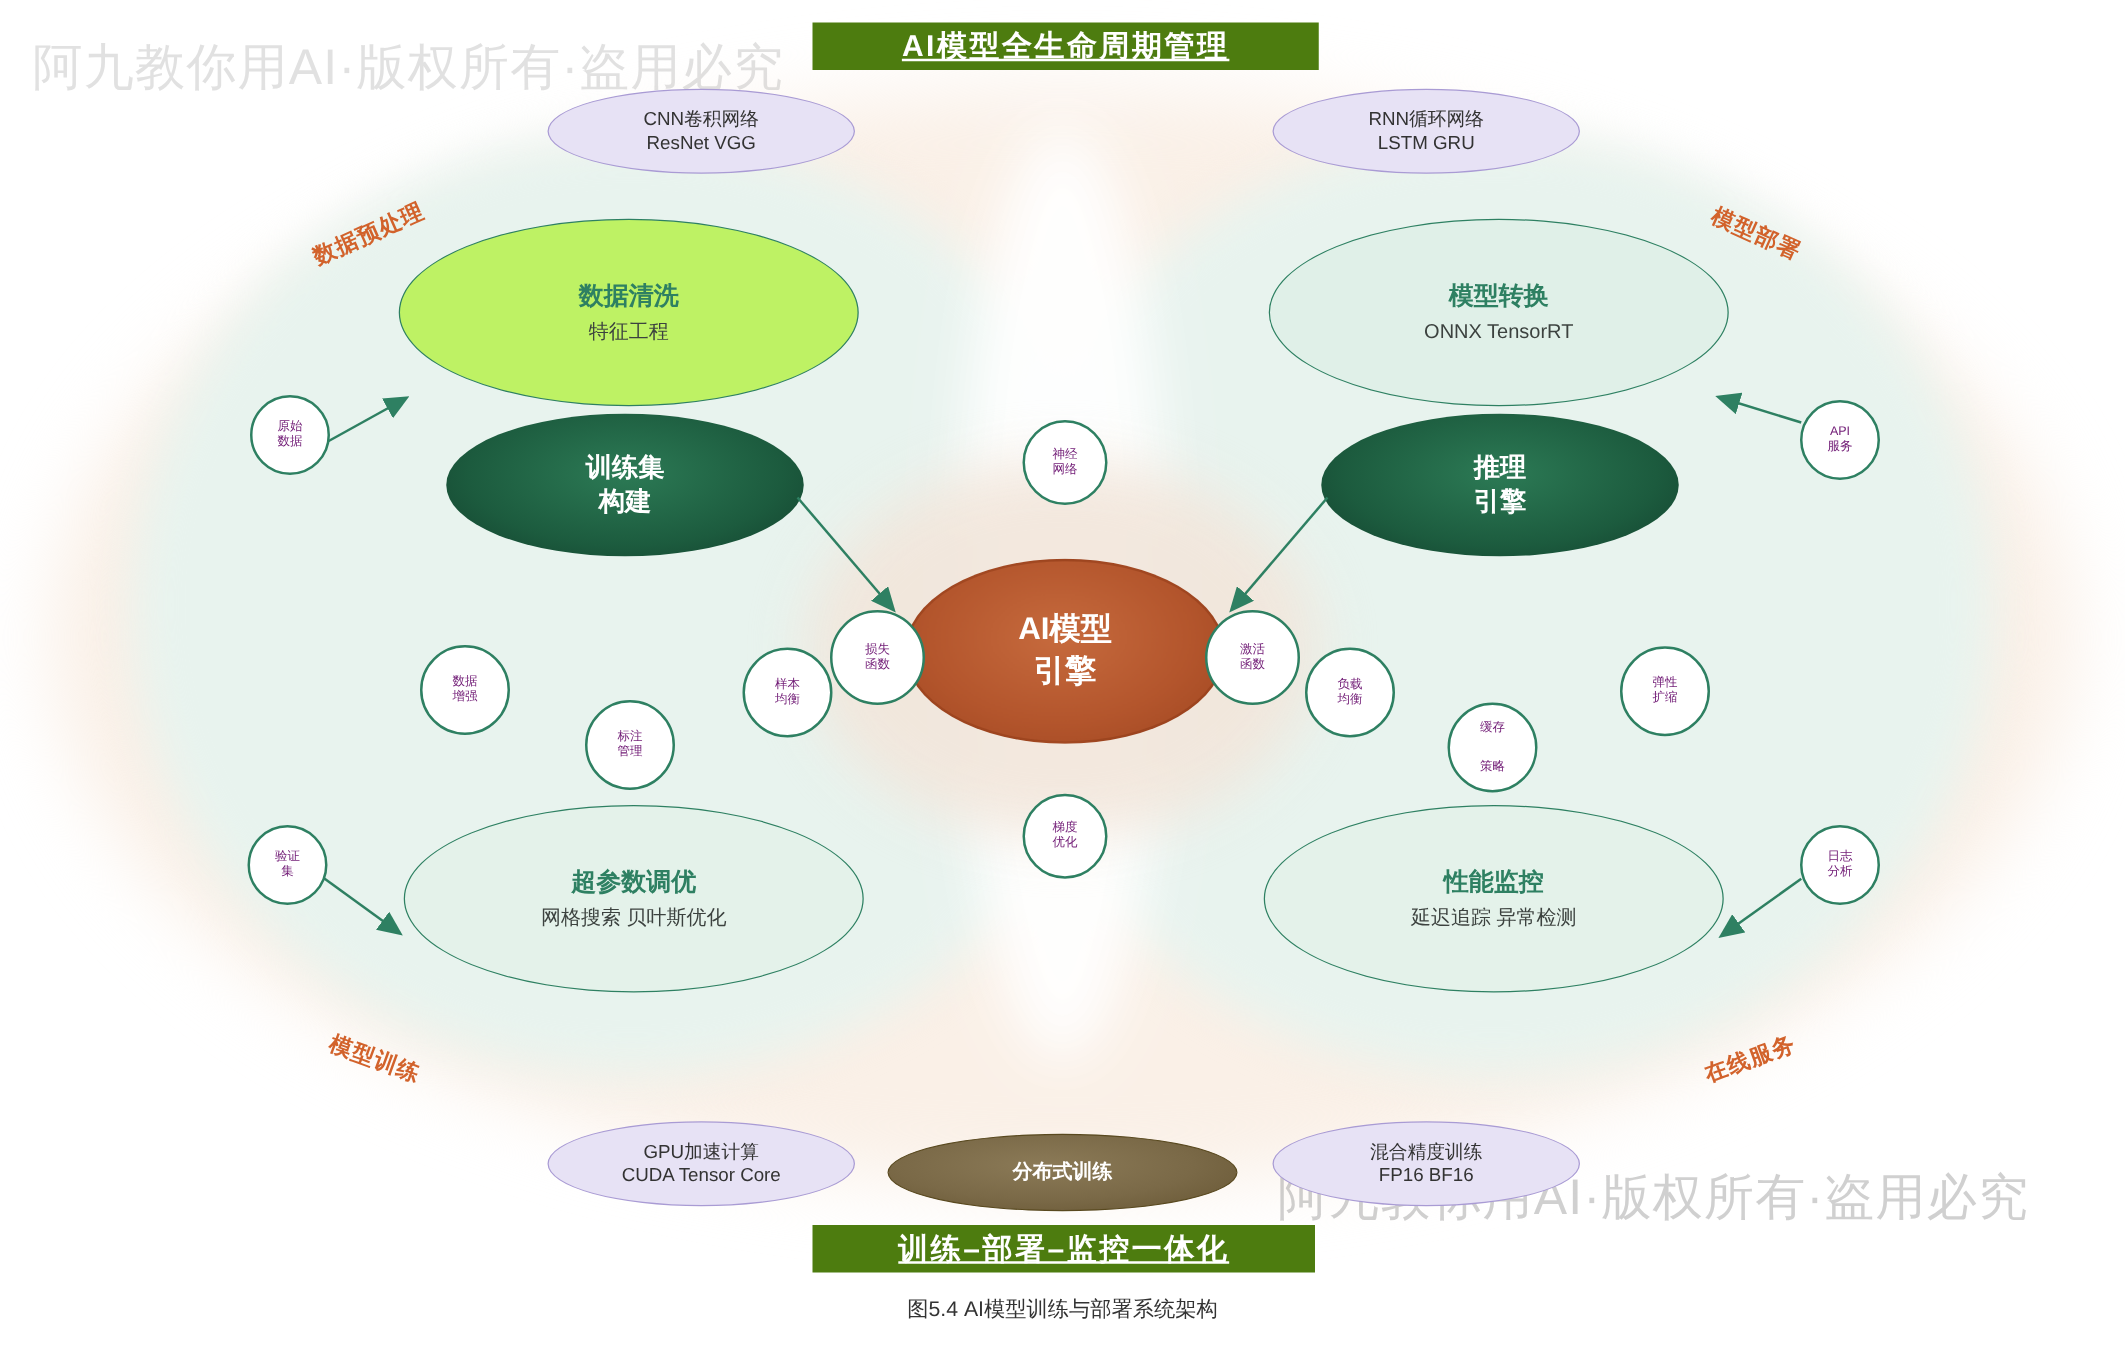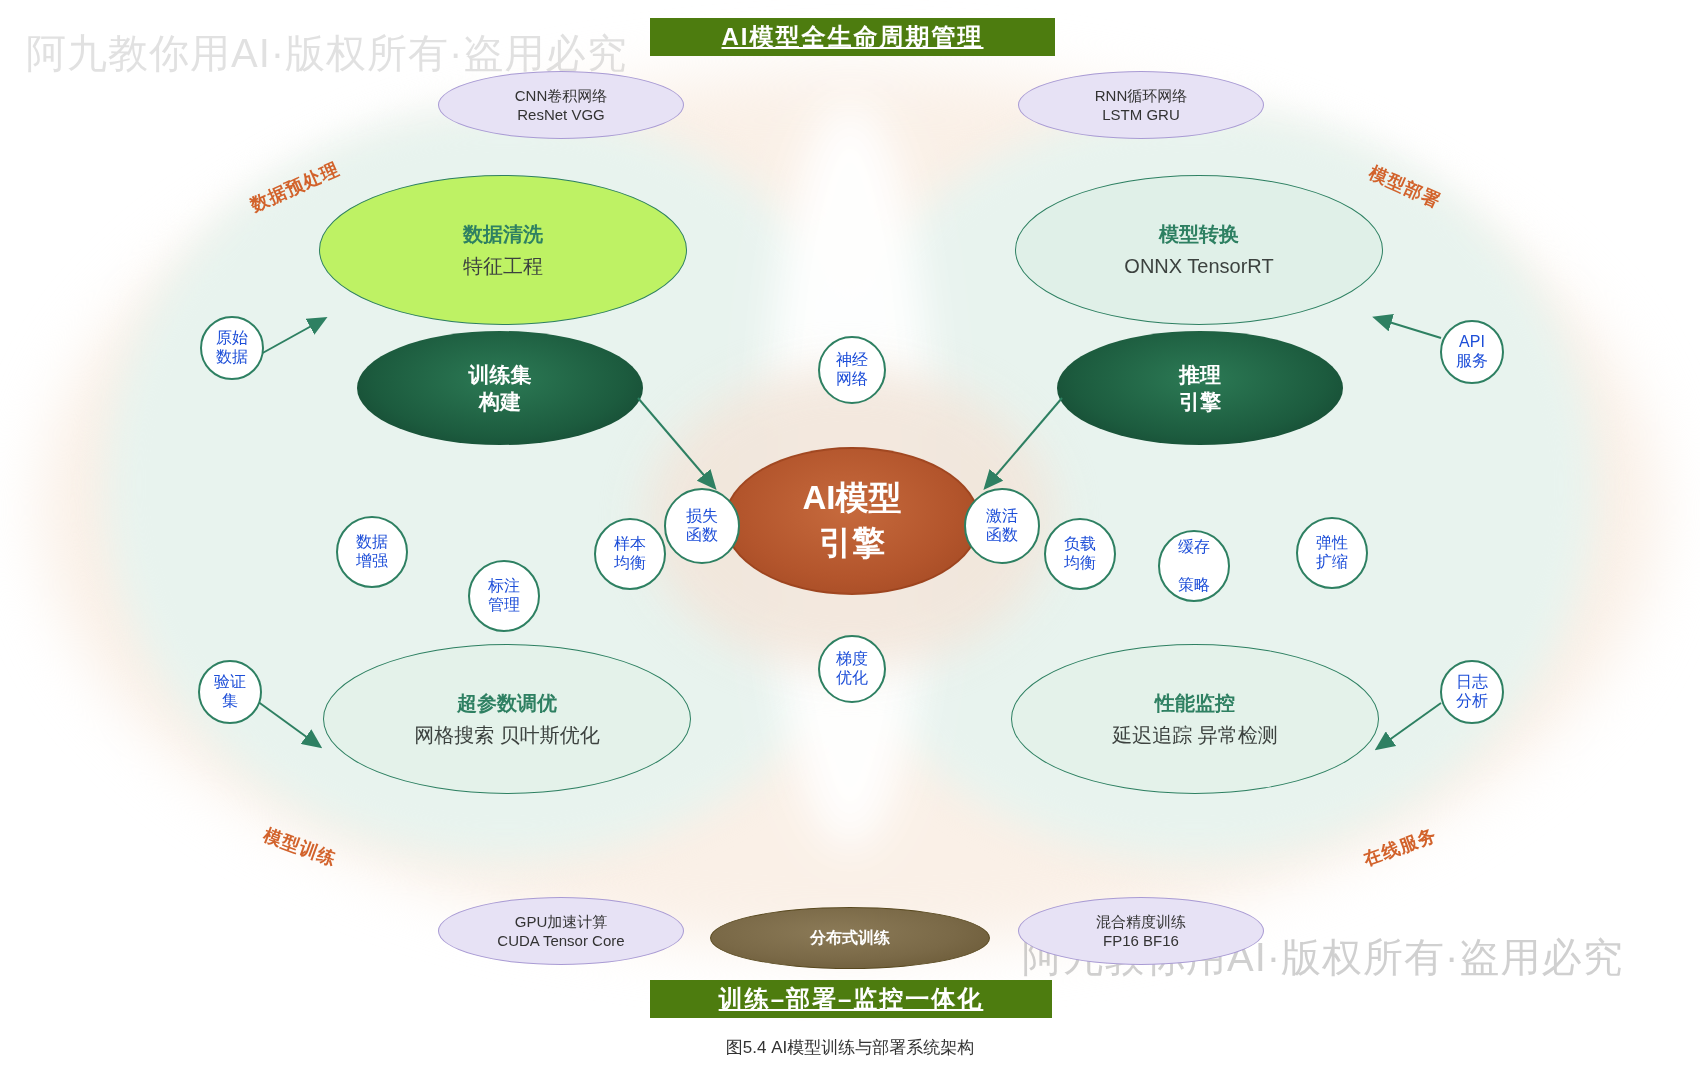--- a/index.html
+++ b/index.html
@@ -37,7 +37,7 @@
     border:1.6px solid #2e8062;
   }
   .mint-outline .t{color:#2e8062;font-weight:bold;font-size:20px;margin-bottom:6px;}
-  .mint-outline .s{color:#3c423f;font-size:20px;}
+  .mint-outline .s{color:#3c423f;font-size:16px;}
   .darkgreen{
     background:radial-gradient(ellipse at 50% 42%, #2c7a55 0%, #1c5b3e 62%, #123f2c 100%);
     color:#fff;font-weight:bold;font-size:21px;line-height:1.3;

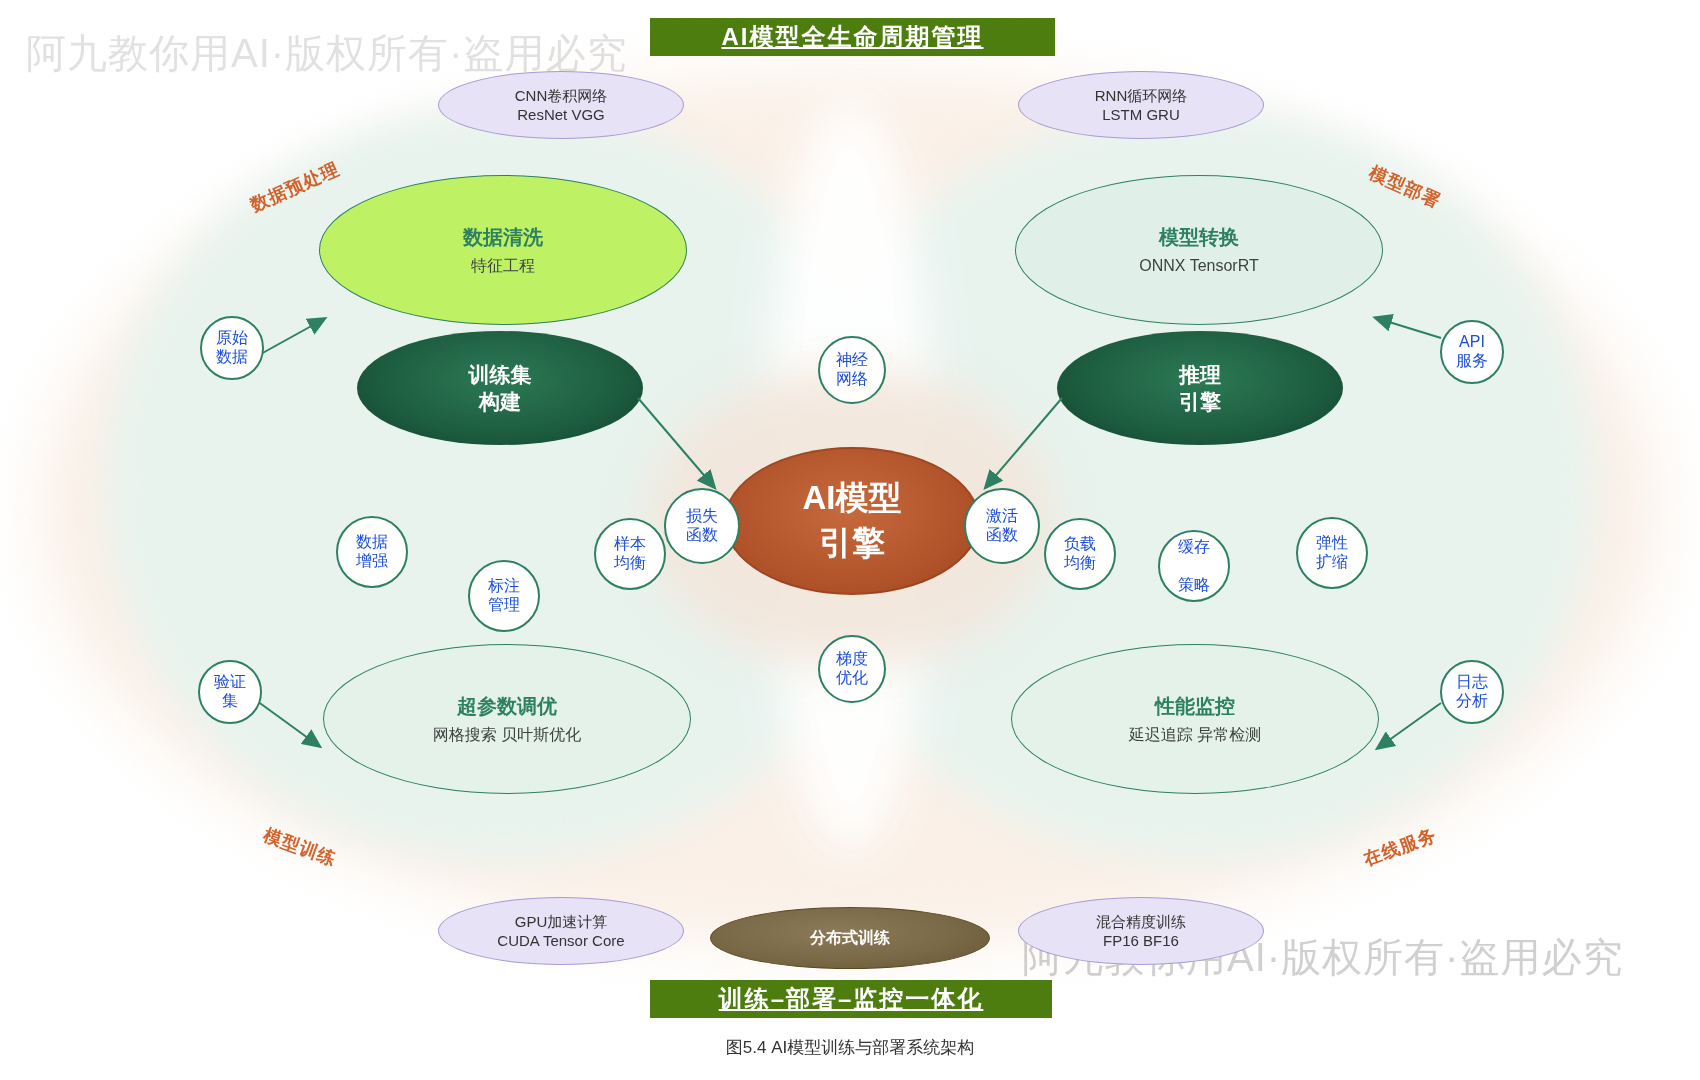--- a/index.html
+++ b/index.html
@@ -50,7 +50,7 @@
   .circle-node{
     position:absolute;border-radius:50%;background:#fff;border:2px solid #2e8062;
     display:flex;flex-direction:column;align-items:center;justify-content:center;
-    text-align:center;color:#1d4ed8;font-size:16px;line-height:1.18;
+    text-align:center;color:#701a75;font-size:10px;line-height:1.18;
   }
   .quad-label{
     position:absolute;color:#d2622b;font-weight:bold;font-size:18px;

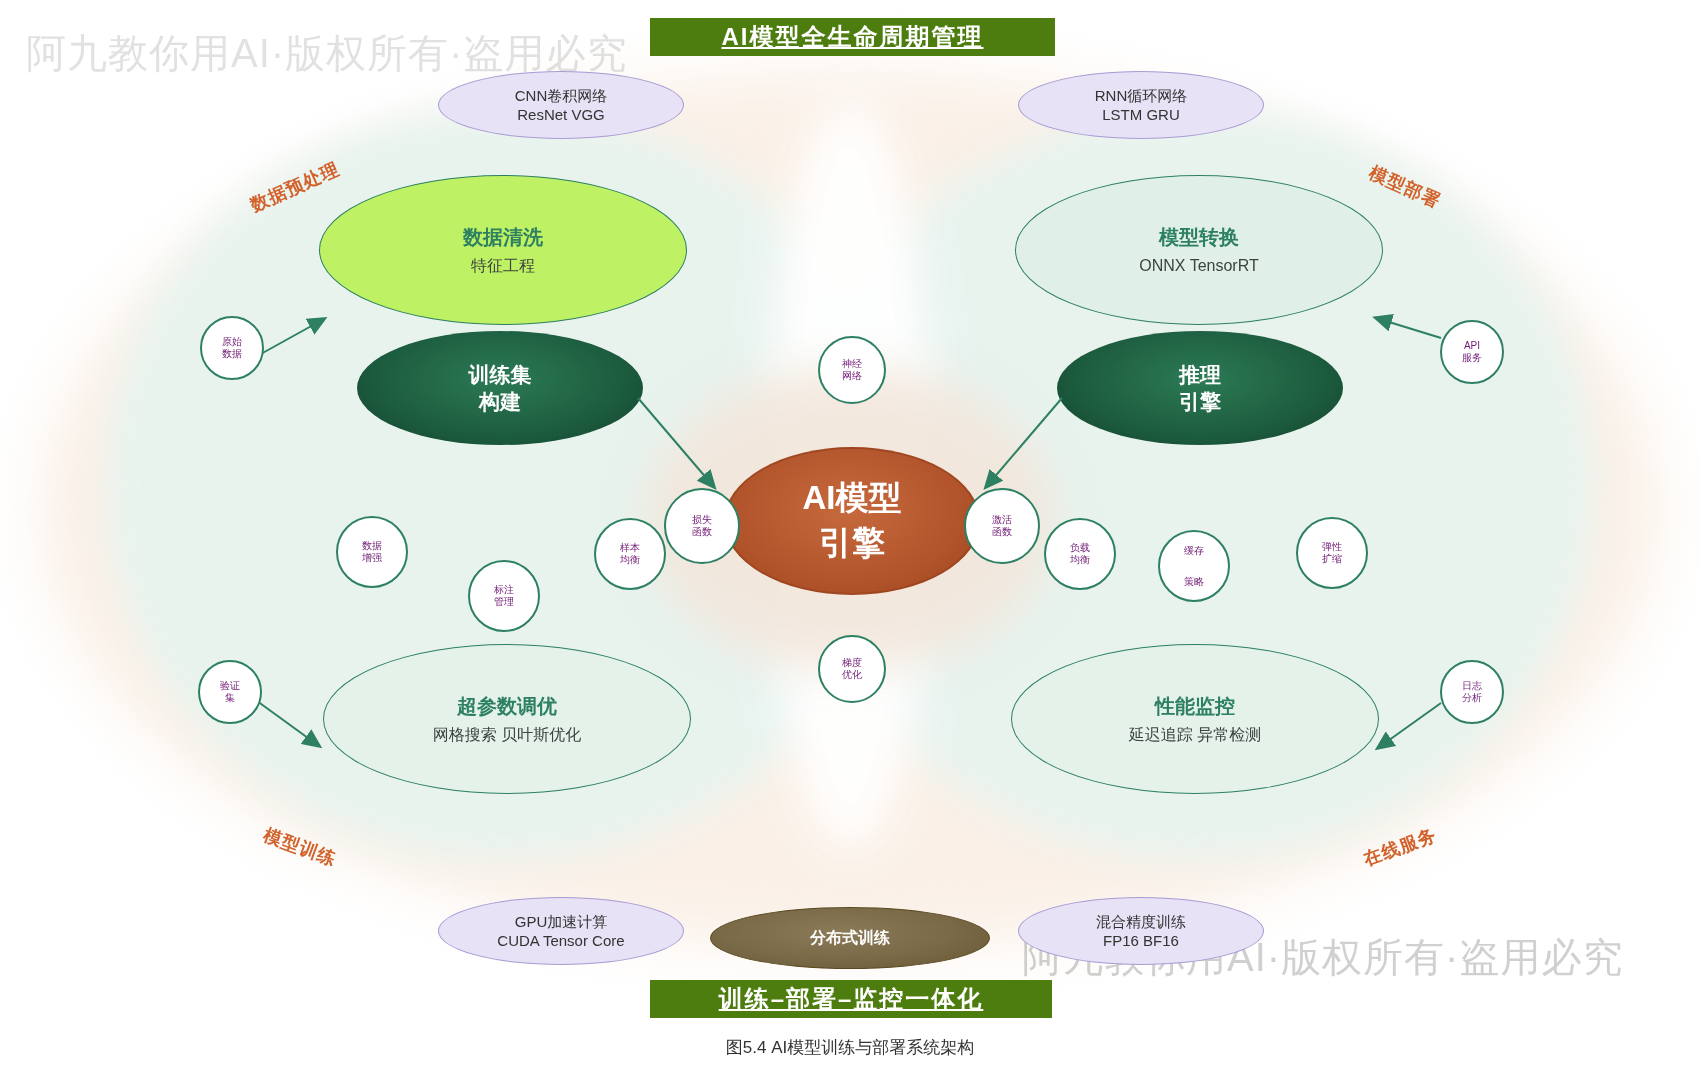--- a/index.html
+++ b/index.html
@@ -45,7 +45,7 @@
   .orangeell{
     background:radial-gradient(ellipse at 48% 42%, #c66a3d 0%, #b3552c 58%, #9e4520 100%);
     border:2px solid rgba(140,55,20,0.45);
-    color:#fff;font-weight:bold;font-size:33px;line-height:1.35;
+    color:#fff;font-weight:bold;font-size:25px;line-height:1.35;
   }
   .circle-node{
     position:absolute;border-radius:50%;background:#fff;border:2px solid #2e8062;

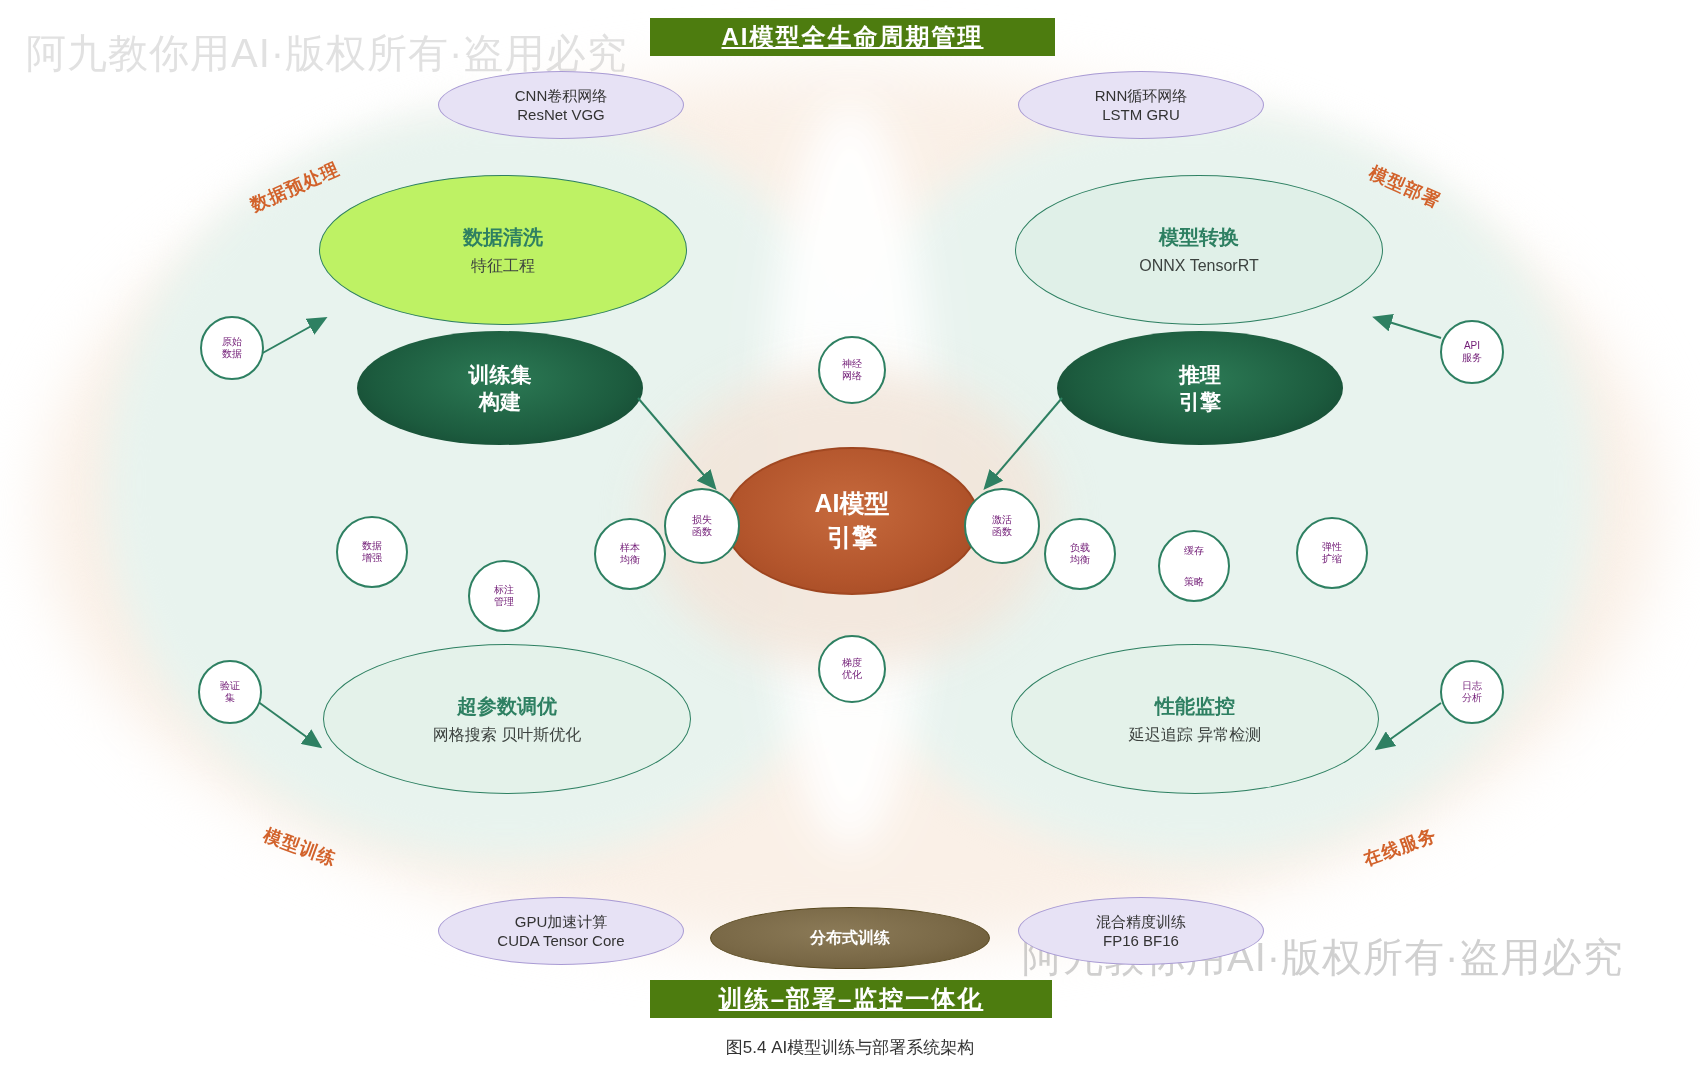--- a/index.html
+++ b/index.html
@@ -185,7 +185,7 @@
     <div>负载</div>
     <div>均衡</div>
   </div>
-  <div class="circle-node" style="left:1158px;top:530px;width:68px;height:68px;gap:19px;">
+  <div class="circle-node" style="left:1158px;top:562px;width:68px;height:68px;gap:19px;">
     <div>缓存</div>
     <div>策略</div>
   </div>

